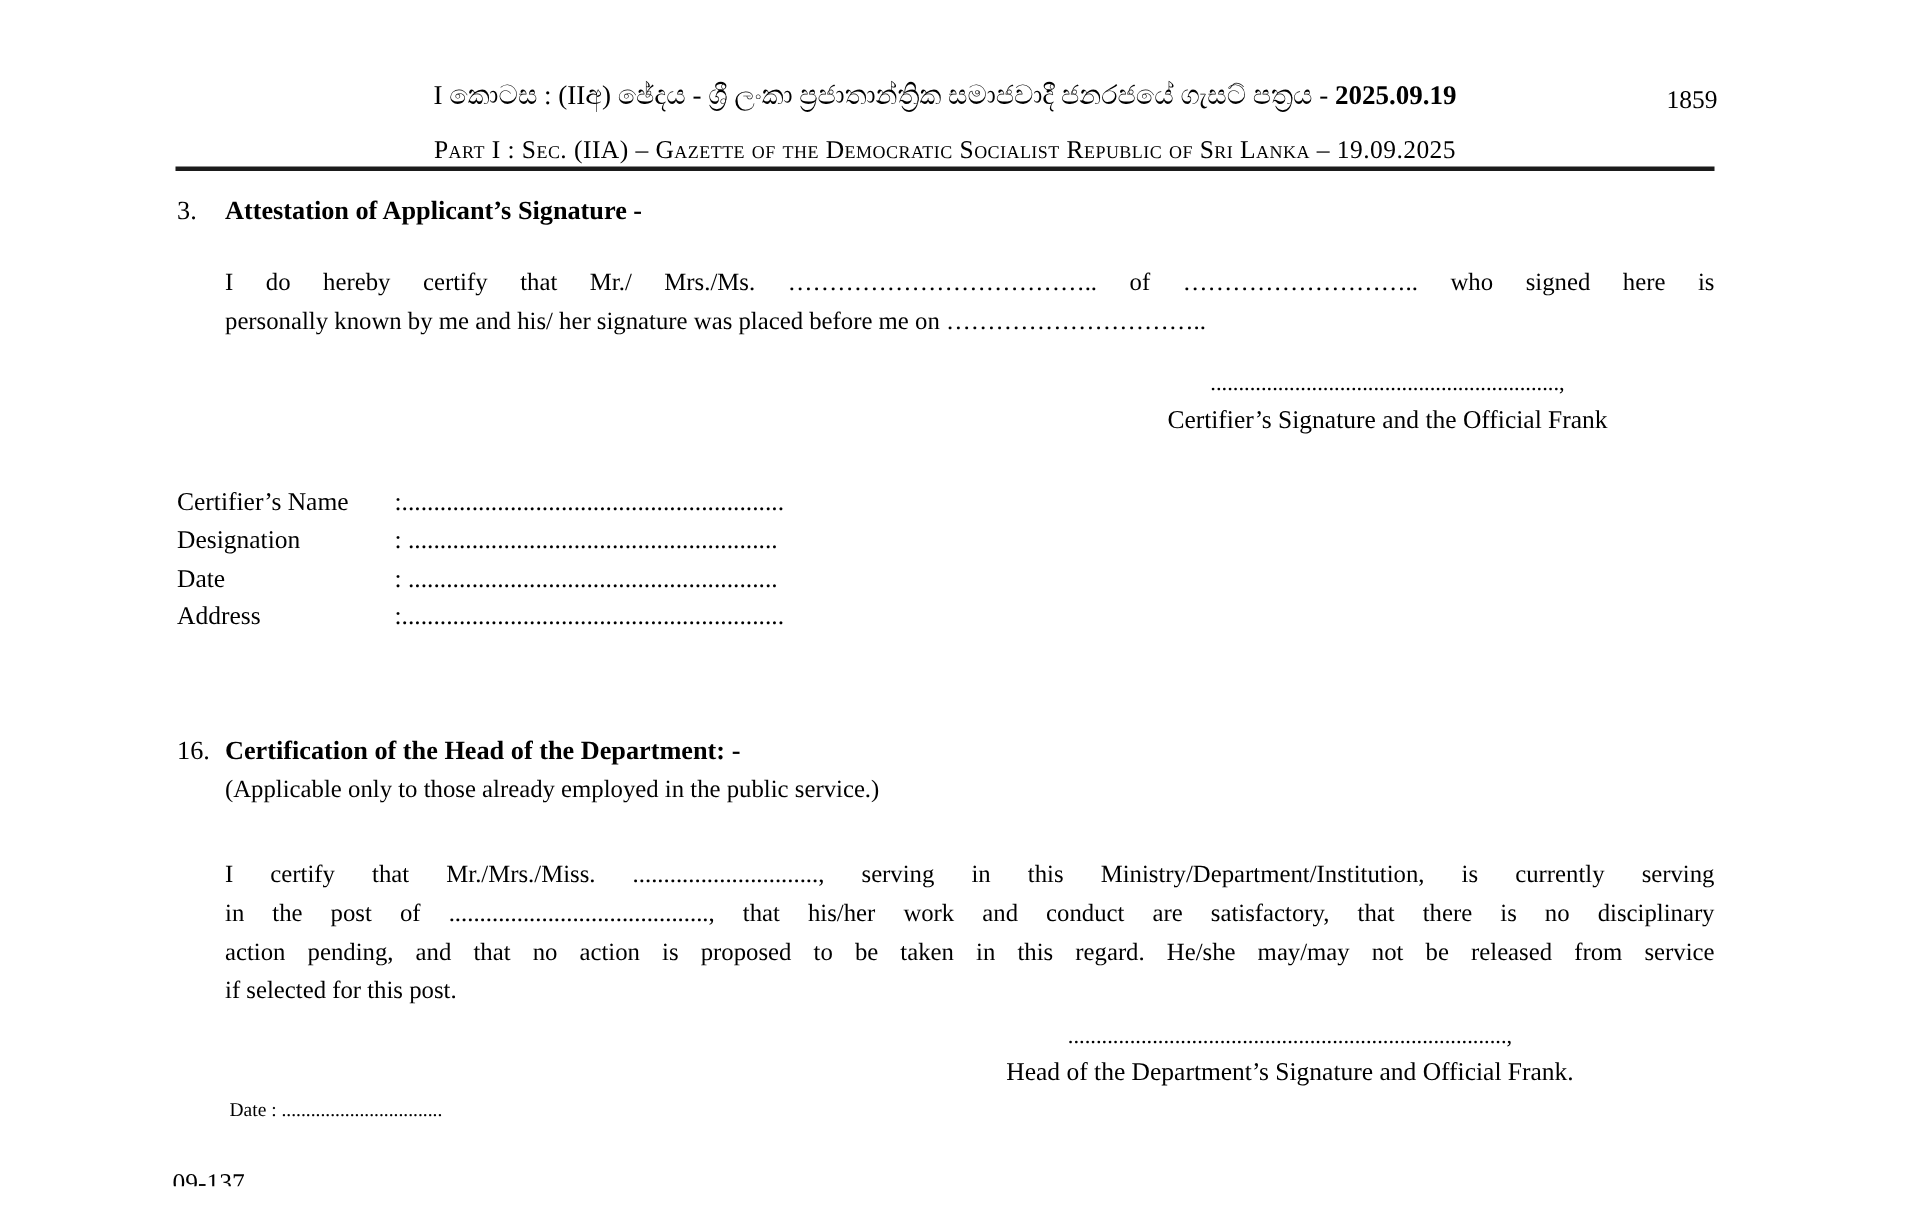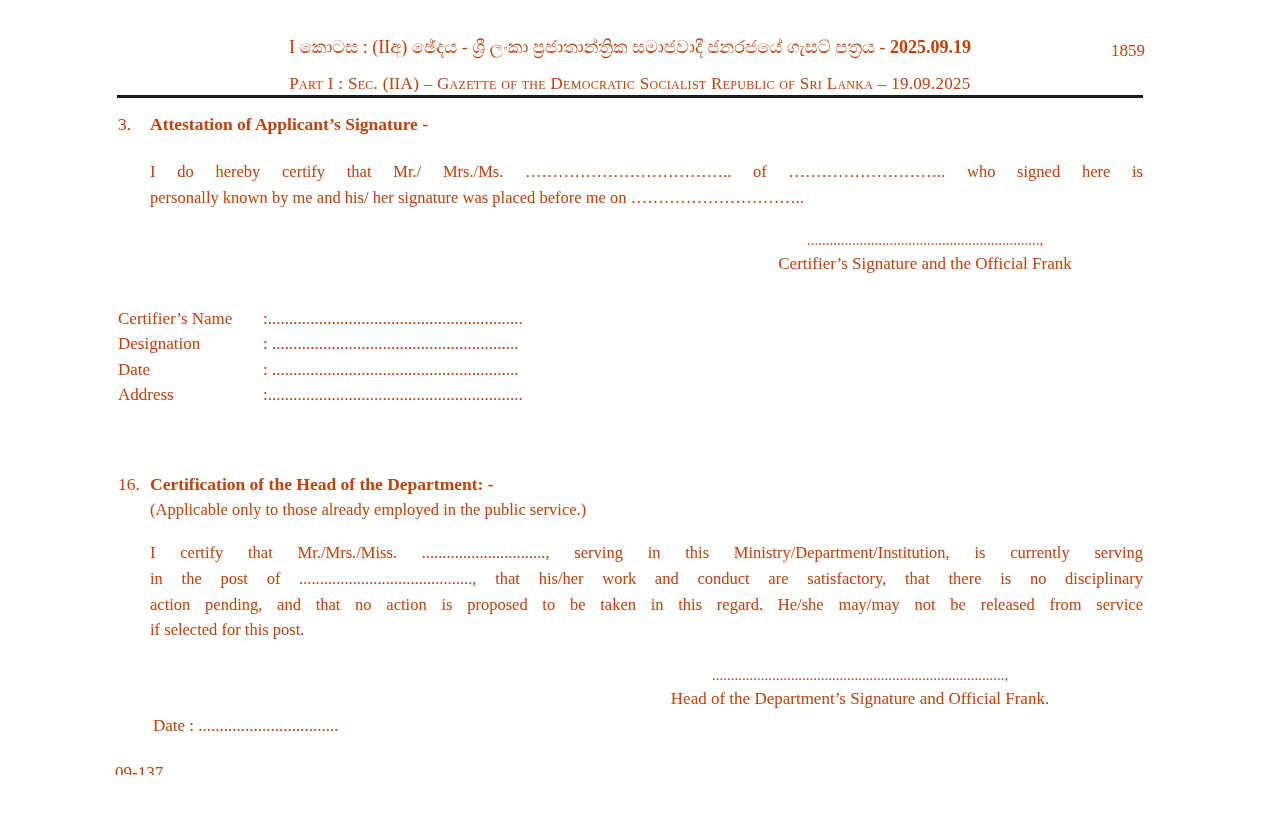--- a/index.html
+++ b/index.html
@@ -5,7 +5,7 @@
   html,body { margin:0; padding:0; background:#ffffff; }
   .page {
     position:relative; width:1275px; height:775px; background:#ffffff;
-    font-family:"Liberation Serif", serif; color:#c2410c; overflow:hidden;
+    font-family:"Liberation Serif", serif; color:#000000; overflow:hidden;margin-top:16px;
   }
   .abs { position:absolute; }
 

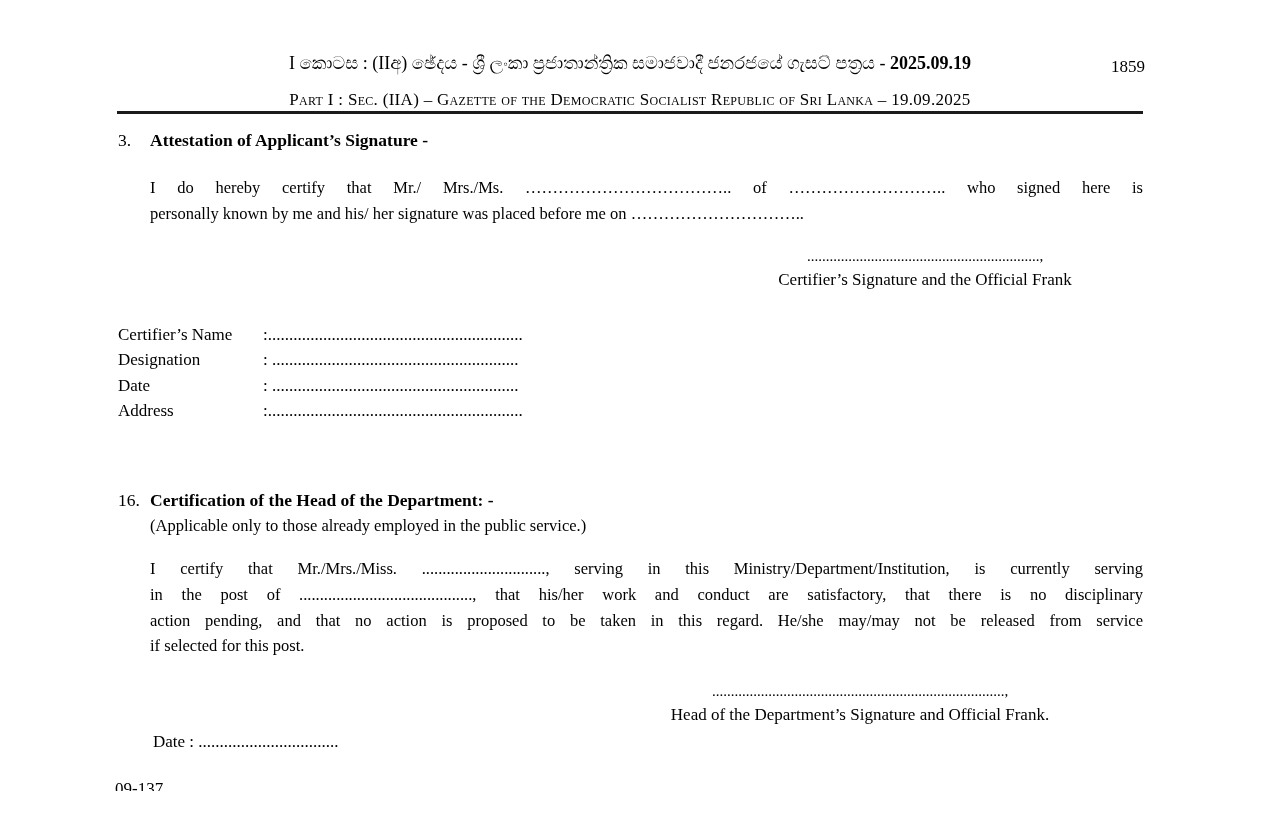--- a/index.html
+++ b/index.html
@@ -27,7 +27,7 @@
   
   .para { left:150px; width:993px; font-size:16.5px; line-height:25.8px; }
   #s15-para { top:159px; }
-  #s16-para { top:540px; }
+  #s16-para { top:554px; }
   .jline { text-align:justify; text-align-last:justify; }
   .lline { text-align:left; }
 

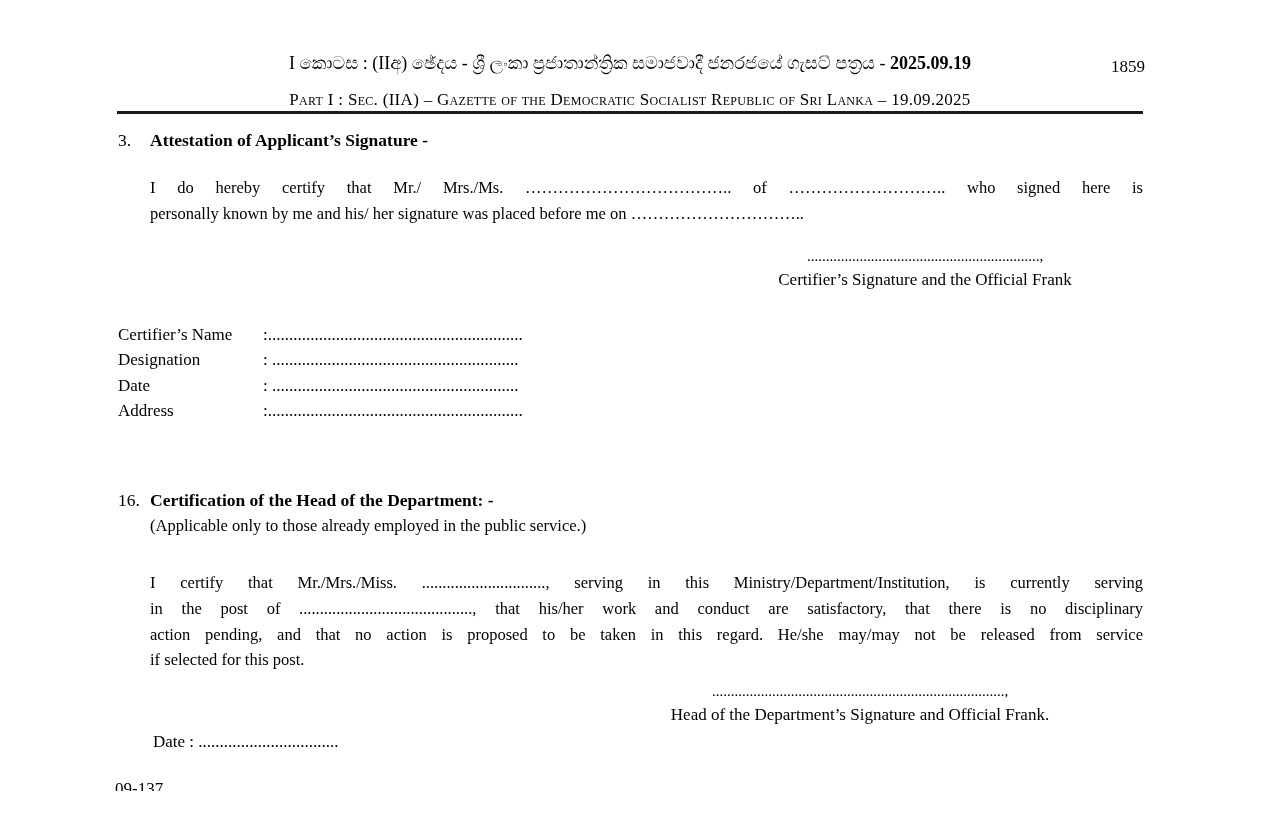--- a/index.html
+++ b/index.html
@@ -45,7 +45,7 @@
 
   
   #s16-sub  { top:500px; left:150px; font-size:16.5px; white-space:nowrap; }
-  #s16-date { top:716px; left:153px; font-size:17px; white-space:nowrap; }
+  #s16-date { top:716px; left:153px; font-size:13px; white-space:nowrap; }
 
   
   .footer-ref { top:763px; left:115px; font-size:17px; }

